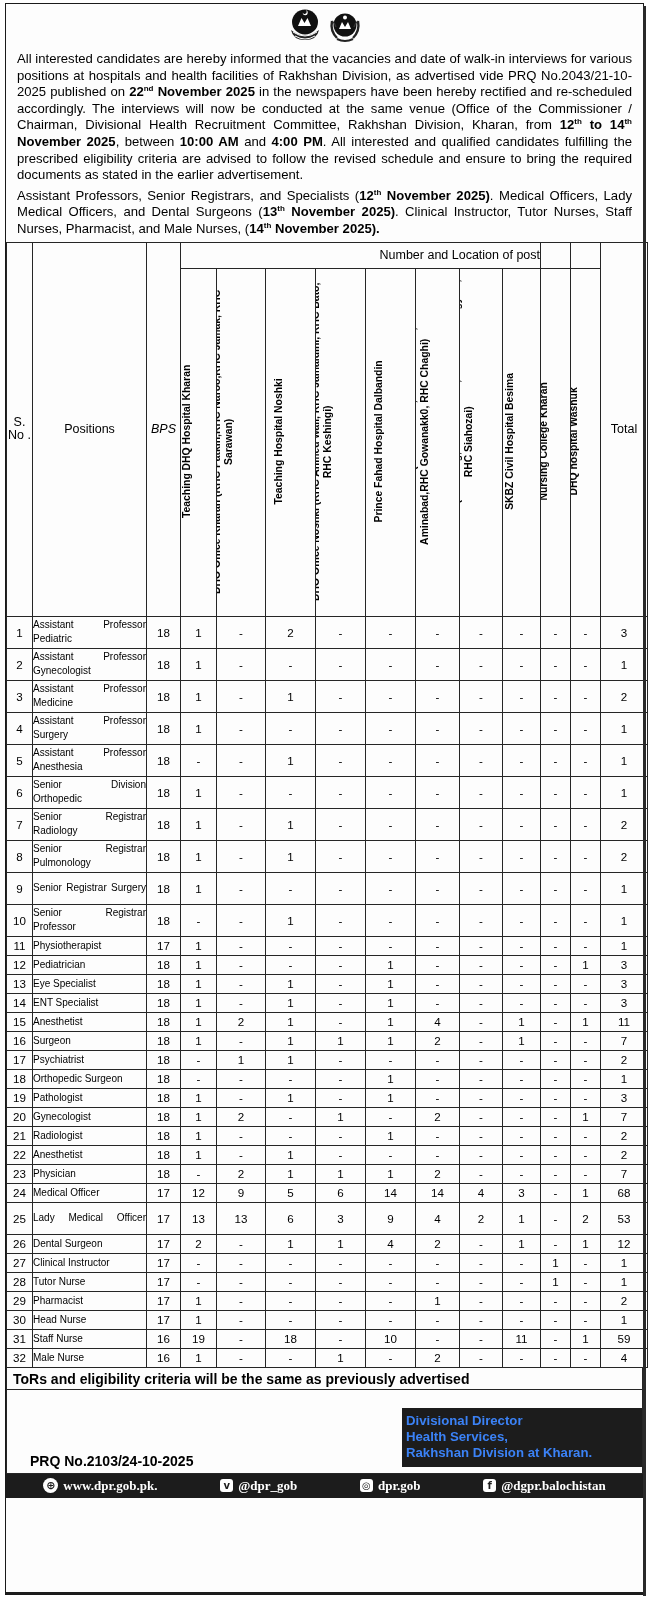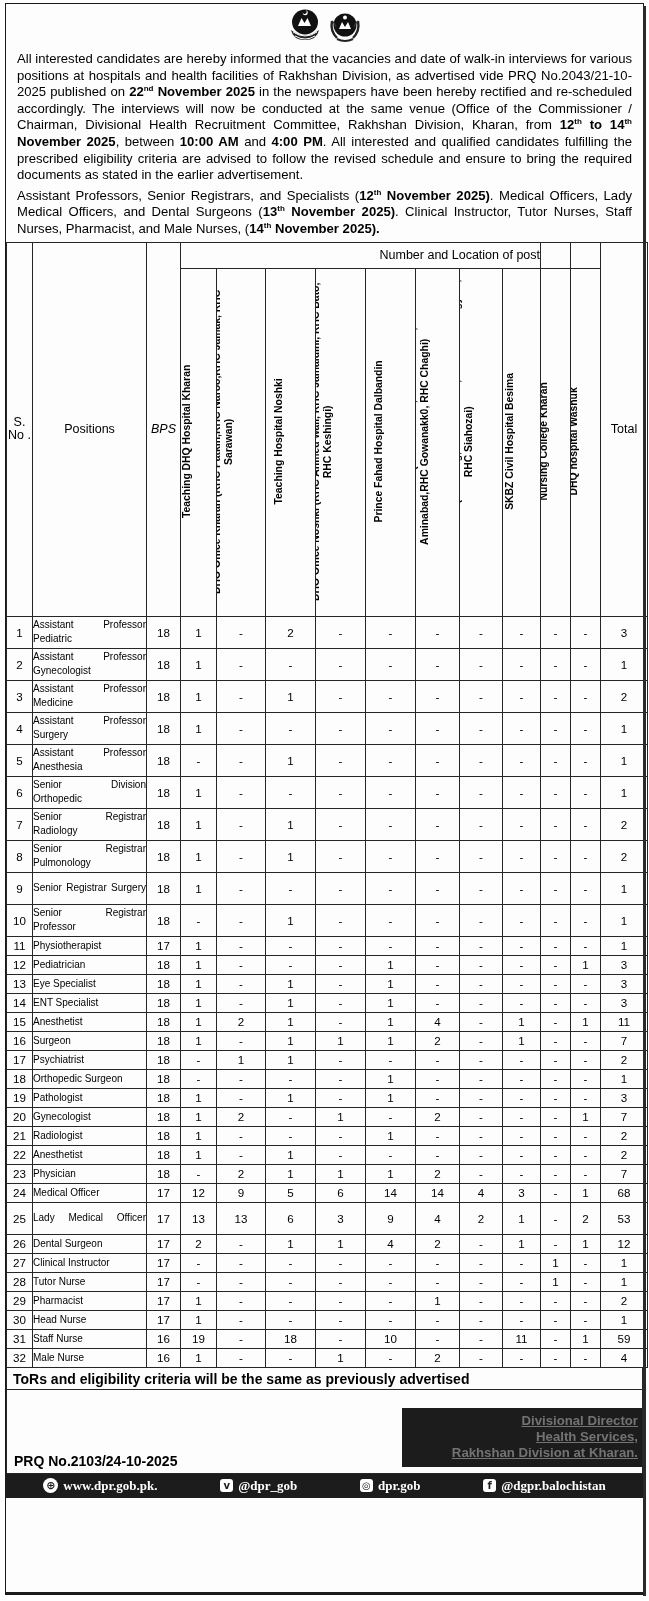--- a/index.html
+++ b/index.html
@@ -148,13 +148,12 @@
     right: 0; top: 18px;
     width: 240px;
     background: #1c1c1c;
-    color: #737373;
-    text-align: right;
+    color: #3b82f6;
+    text-align: left;
     font-weight: bold;
     font-size: 13.2px;
     line-height: 16px;
     padding: 5px 4px 6px 4px;
-    text-decoration: underline;
   }
   .prq {
     position: absolute;

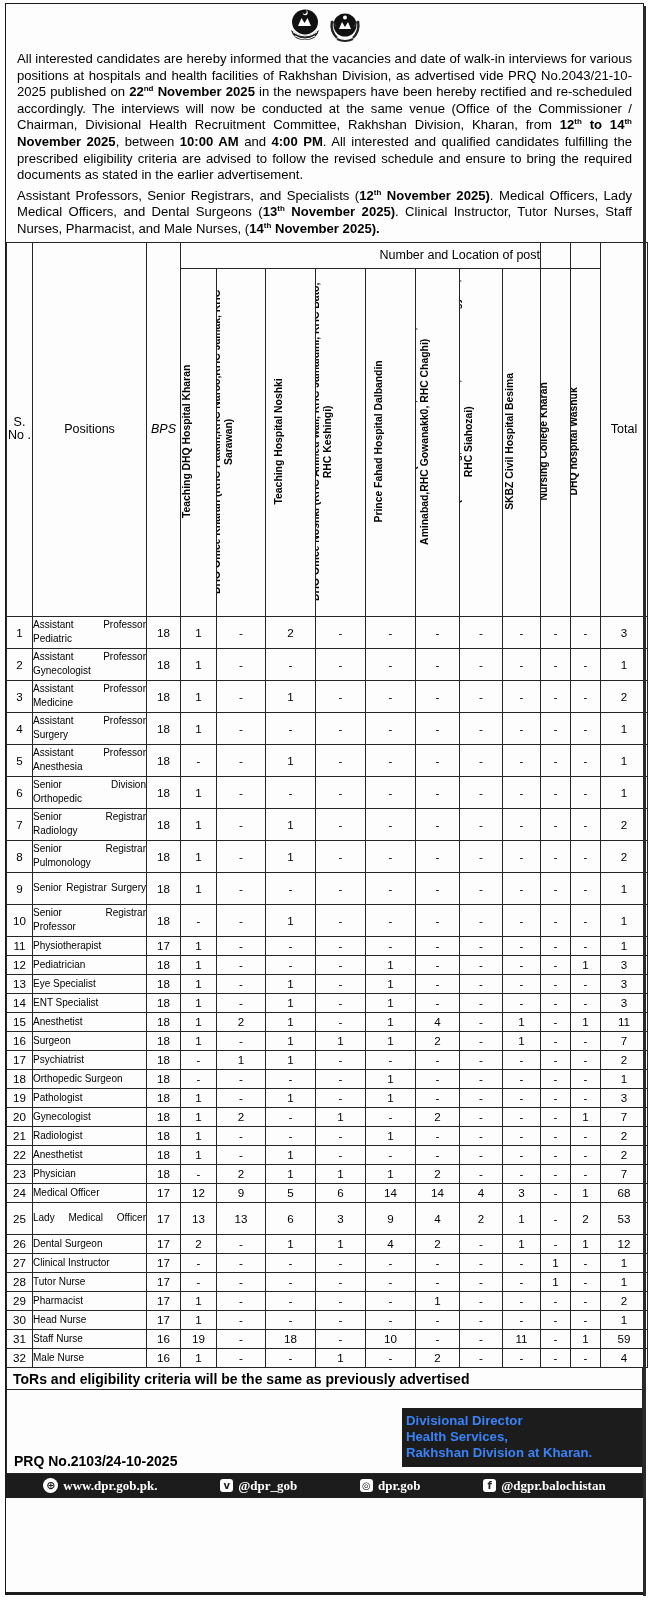--- a/index.html
+++ b/index.html
@@ -157,7 +157,7 @@
   }
   .prq {
     position: absolute;
-    left: 7px; bottom: 4px;
+    left: 23px; bottom: 4px;
     font-weight: bold;
     font-size: 14px;
   }

